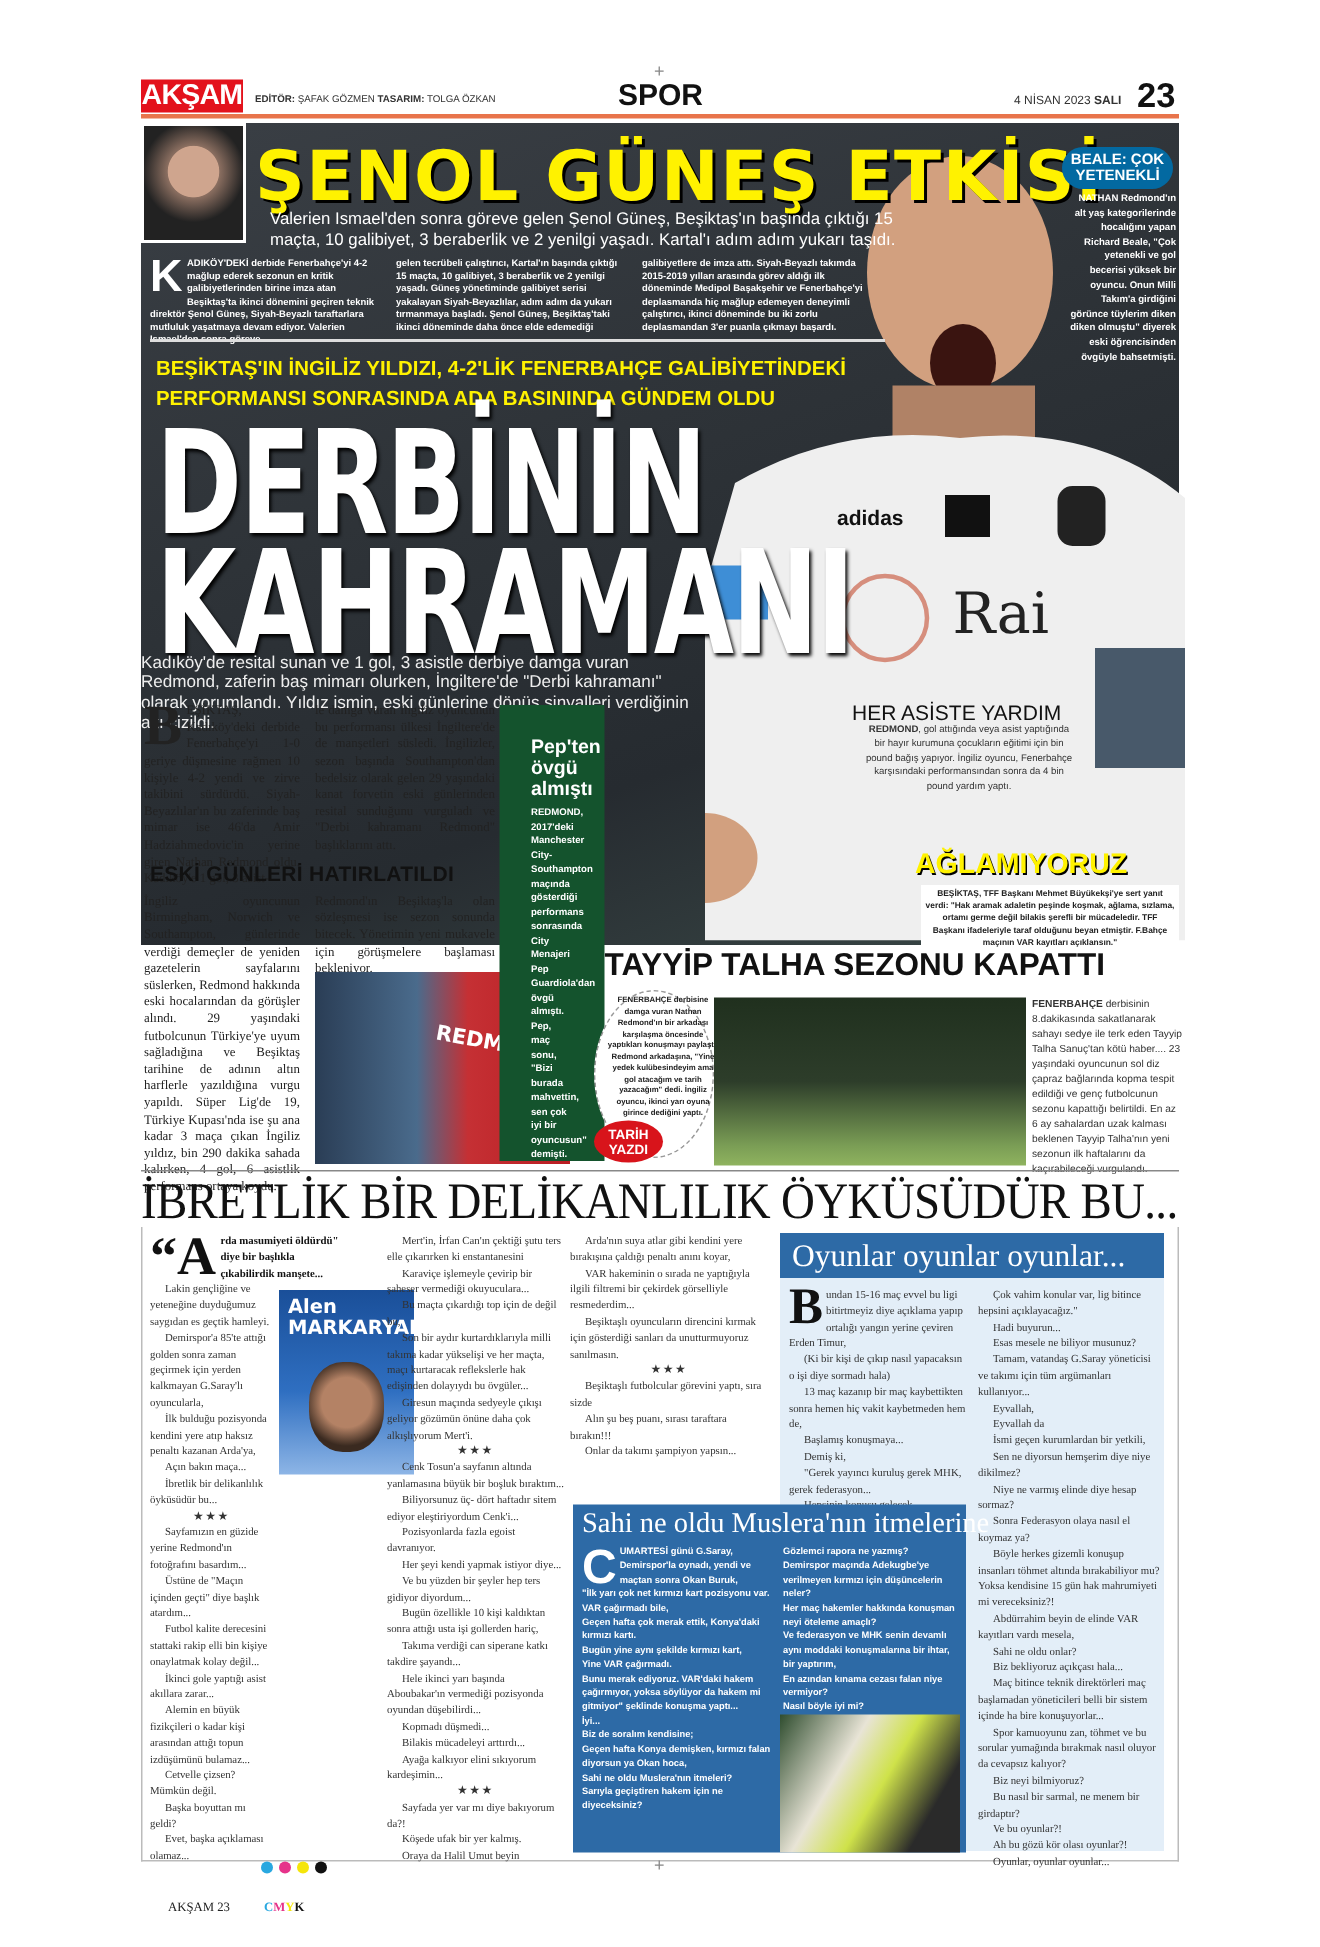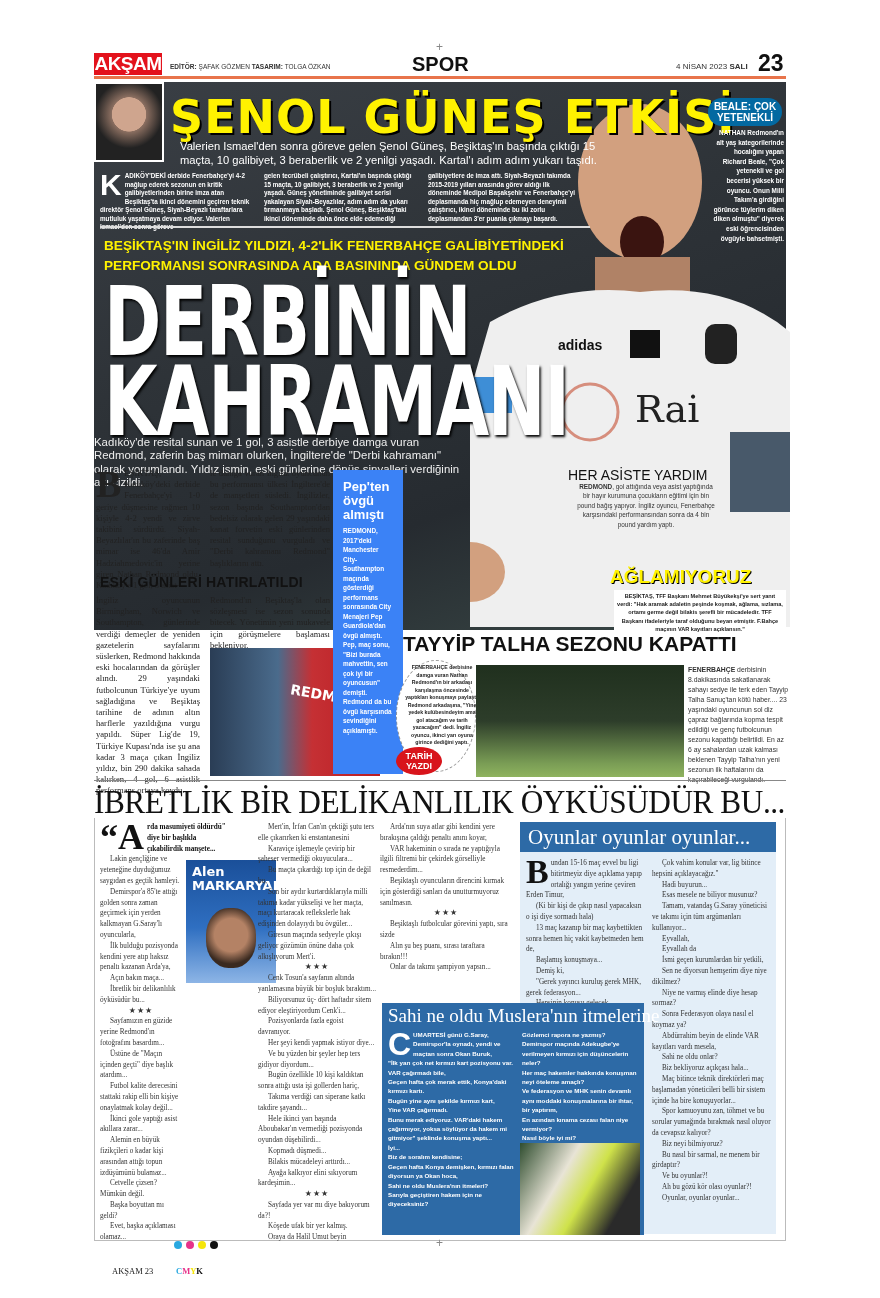--- a/index.html
+++ b/index.html
@@ -38,7 +38,7 @@
 .eski{left:100px;top:574px;font-size:14px;font-weight:900;color:#111;letter-spacing:0.2px}
 .art-col3{left:96px;top:595px;width:104px}
 .art-col4{left:210px;top:595px;width:120px}
-.pep-box{left:333px;top:470px;width:70px;height:304px;background:#3b82f6;color:#fff;padding:10px}
+.pep-box{left:333px;top:470px;width:70px;height:304px;background:#14532d;color:#fff;padding:21px}
 .pep-title{font-size:13px;font-weight:900;line-height:14px}
 .pep-text{font-size:6.4px;font-weight:700;line-height:9.5px;margin-top:4px}
 .photo-pep{left:210px;top:648px;width:170px;height:128px;background:linear-gradient(90deg,#2a3d55 0%,#4a6b8c 40%,#c53034 60%,#b91c22 100%)}

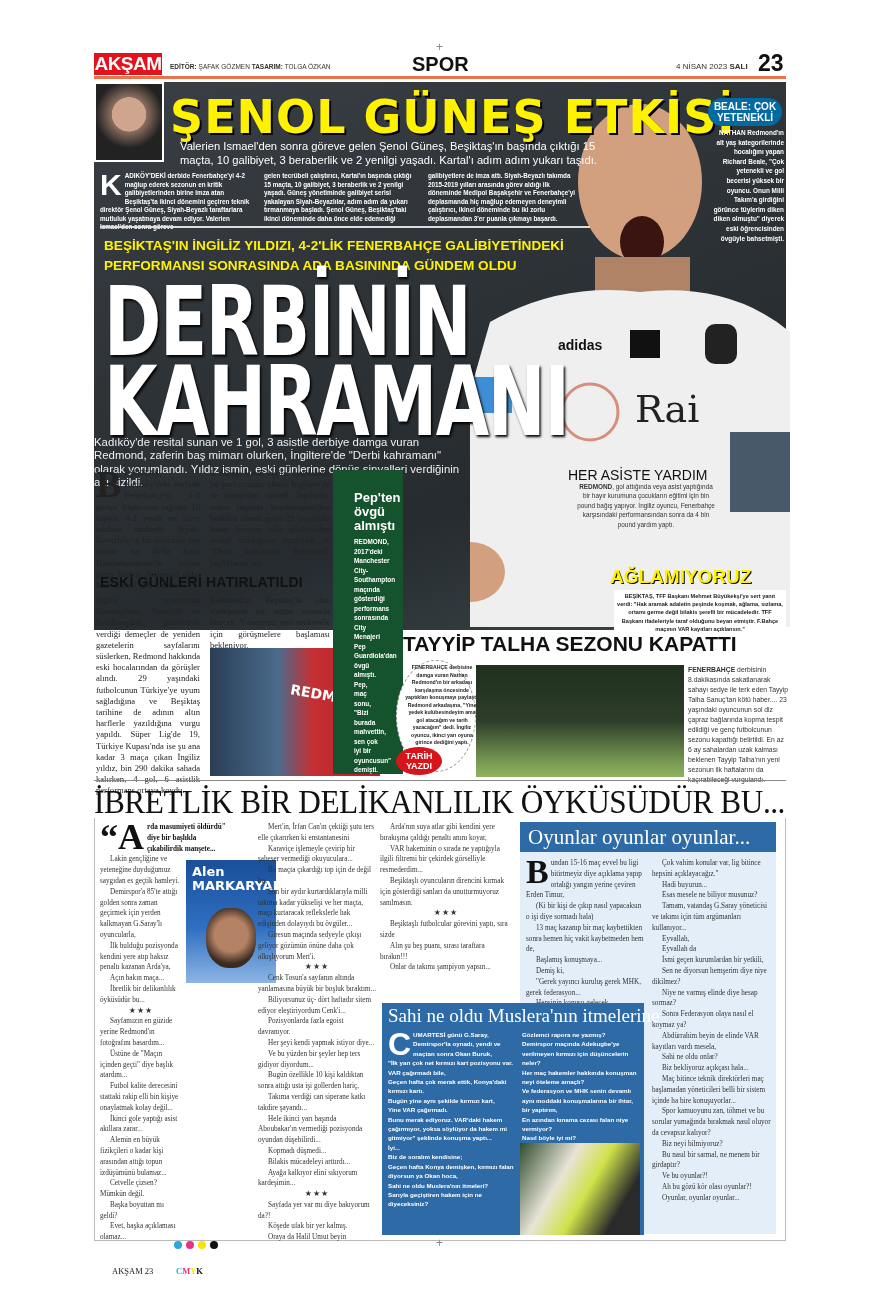--- a/index.html
+++ b/index.html
@@ -259,6 +259,7 @@
       <p>Sen ne diyorsun hemşerim diye niye dikilmez?</p>
       <p>Niye ne varmış elinde diye hesap sormaz?</p>
       <p>Sonra Federasyon olaya nasıl el koymaz ya?</p>
+      <p>Böyle herkes gizemli konuşup insanları töhmet altında bırakabiliyor mu? Yoksa kendisine 15 gün hak mahrumiyeti mi vereceksiniz?!</p>
       <p>Abdürrahim beyin de elinde VAR kayıtları vardı mesela,</p>
       <p>Sahi ne oldu onlar?</p>
       <p>Biz bekliyoruz açıkçası hala...</p>

